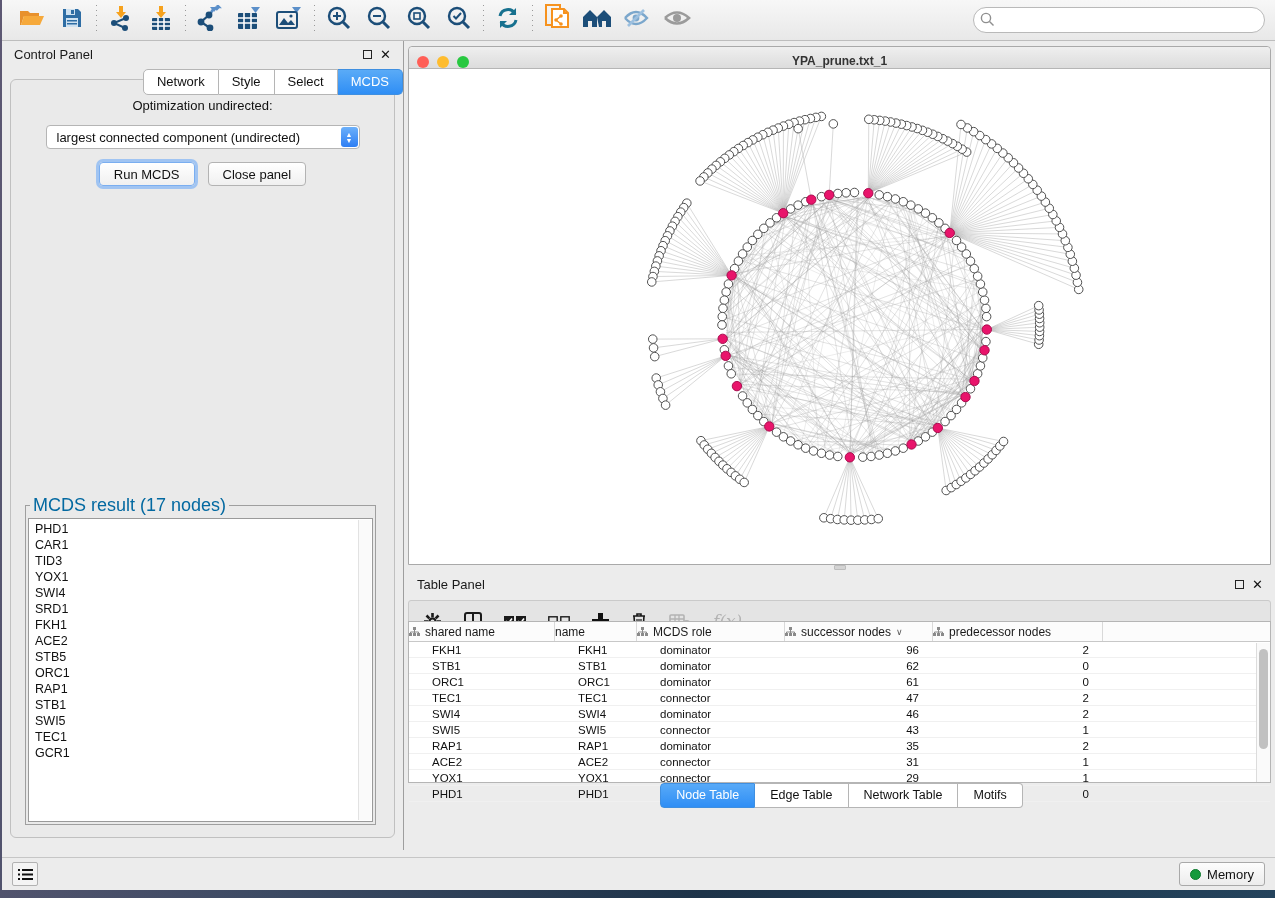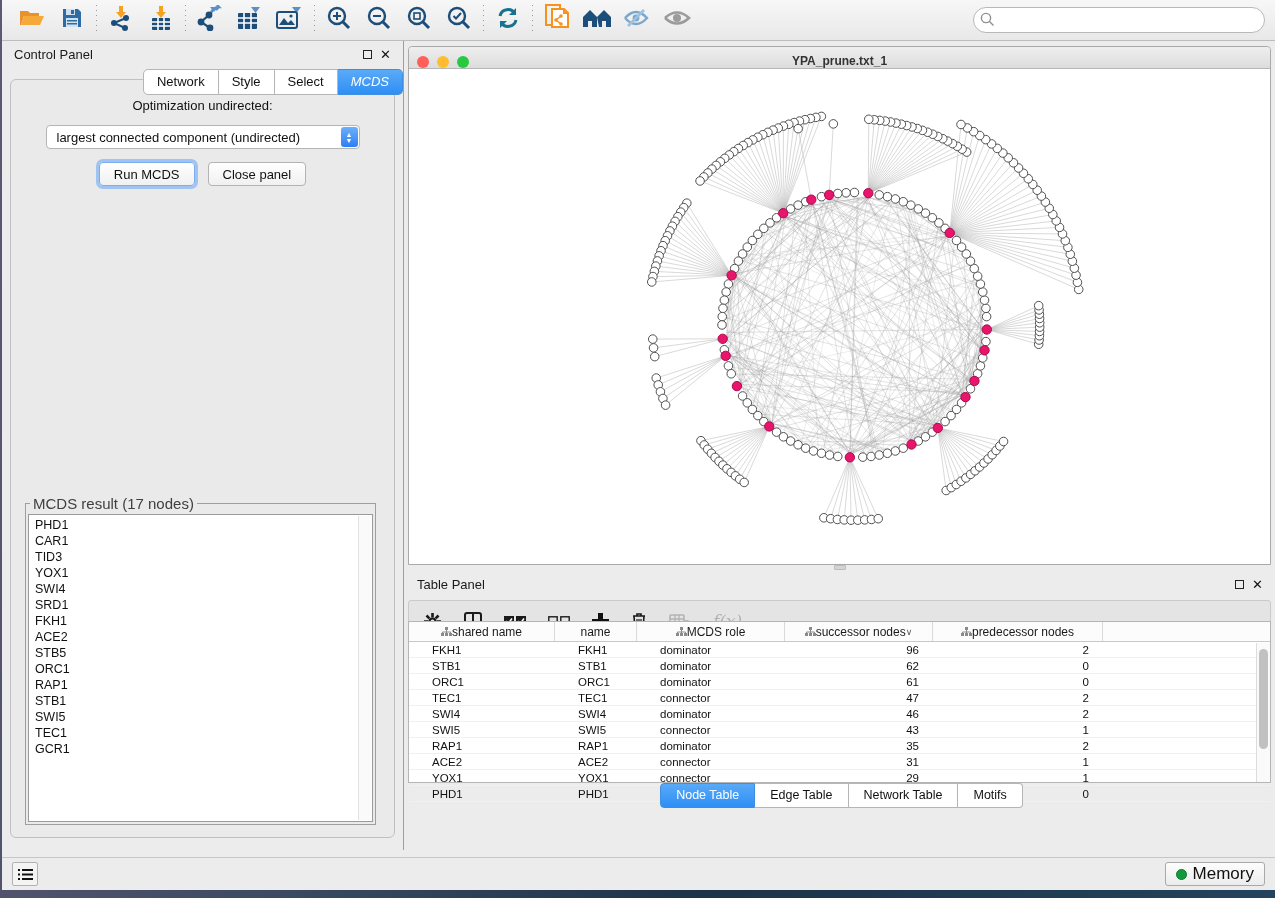--- a/index.html
+++ b/index.html
@@ -33,7 +33,7 @@
     color:#111; }
   .cp-tab:first-child { border-left:1px solid #b5b5b5; border-top-left-radius:5px; border-bottom-left-radius:5px; }
   .cp-tab:last-child { border-top-right-radius:5px; border-bottom-right-radius:5px; }
-  .cp-tab.active { background:linear-gradient(#5aabf7,#2f8ef5); color:#fff; border-color:#3f8fe0;font-style:italic; }
+  .cp-tab.active { background:linear-gradient(#5aabf7,#2f8ef5); color:#fff; border-color:#3f8fe0; }
   .cp-content { position:absolute; left:8px; right:8px; top:38px; bottom:12px;
     border:1px solid #c0c0c0; border-radius:6px; background:#eaeaea; padding-top:18px; }
   .opt-label { text-align:center; font-size:13px; color:#111; margin-bottom:12px; }

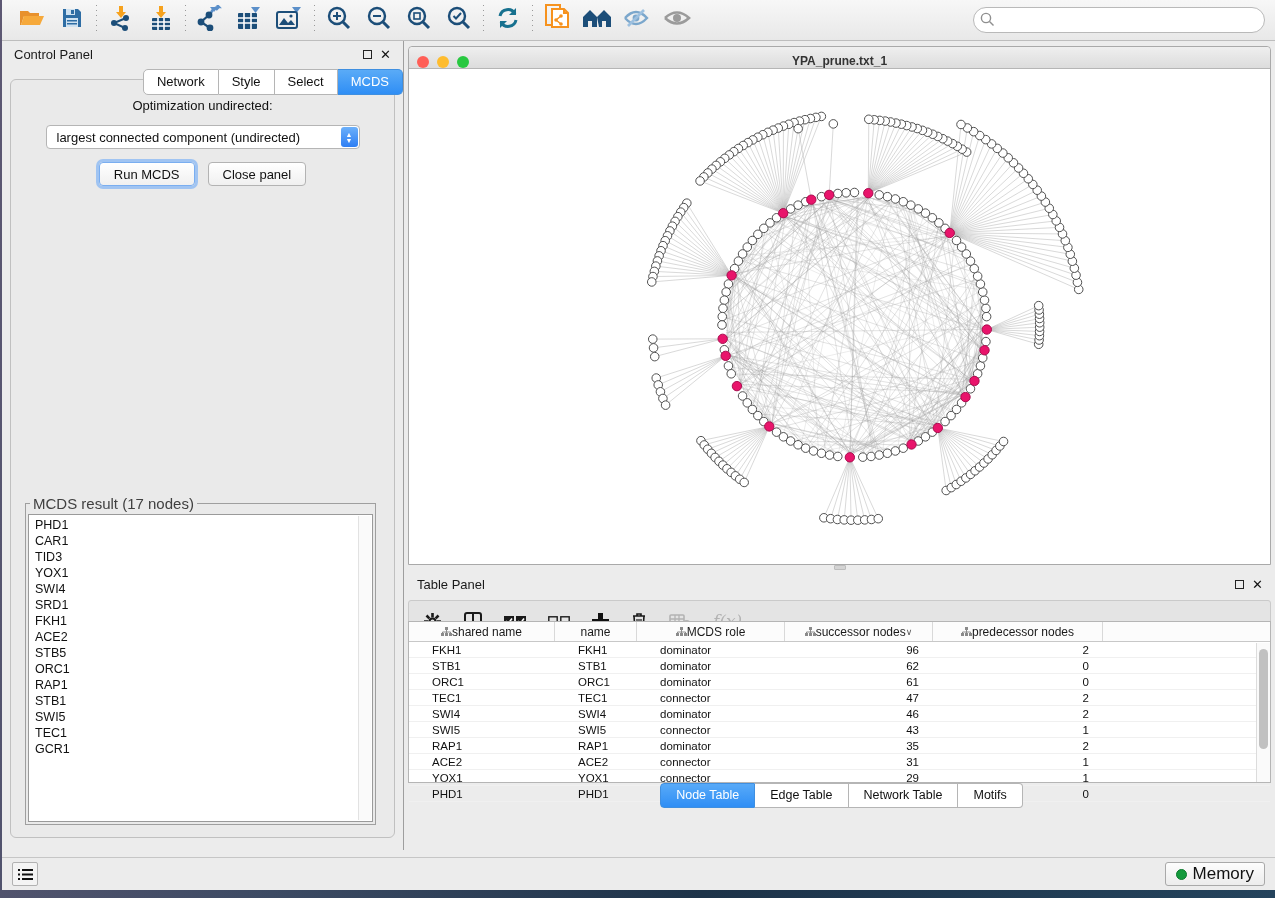--- a/index.html
+++ b/index.html
@@ -48,7 +48,7 @@
   .pbtn.focused { box-shadow:0 0 0 3px rgba(110,170,246,.6); border-color:#7aaef0; }
   .mcds-fieldset { position:absolute; left:6px; right:10px; top:415px; bottom:12px;
     border:1px solid #9f9f9f; margin:0 8px; padding:2px; }
-  .mcds-fieldset legend { font-size:15px; padding:0 3px; margin-left:2px; color:#404040; }
+  .mcds-fieldset legend { font-size:18px; padding:0 3px; margin-left:2px; color:#0369a1; }
   .listbox { position:relative; width:100%; height:100%; background:#fff; border:1px solid #9a9a9a; overflow:hidden;
     font-size:12.5px; padding:2px 0 0 6px; line-height:16px; color:#111; }
   .listbox .vtrack { position:absolute; top:1px; right:1px; bottom:1px; width:13px; background:#fafafa; border-left:1px solid #e2e2e2; }

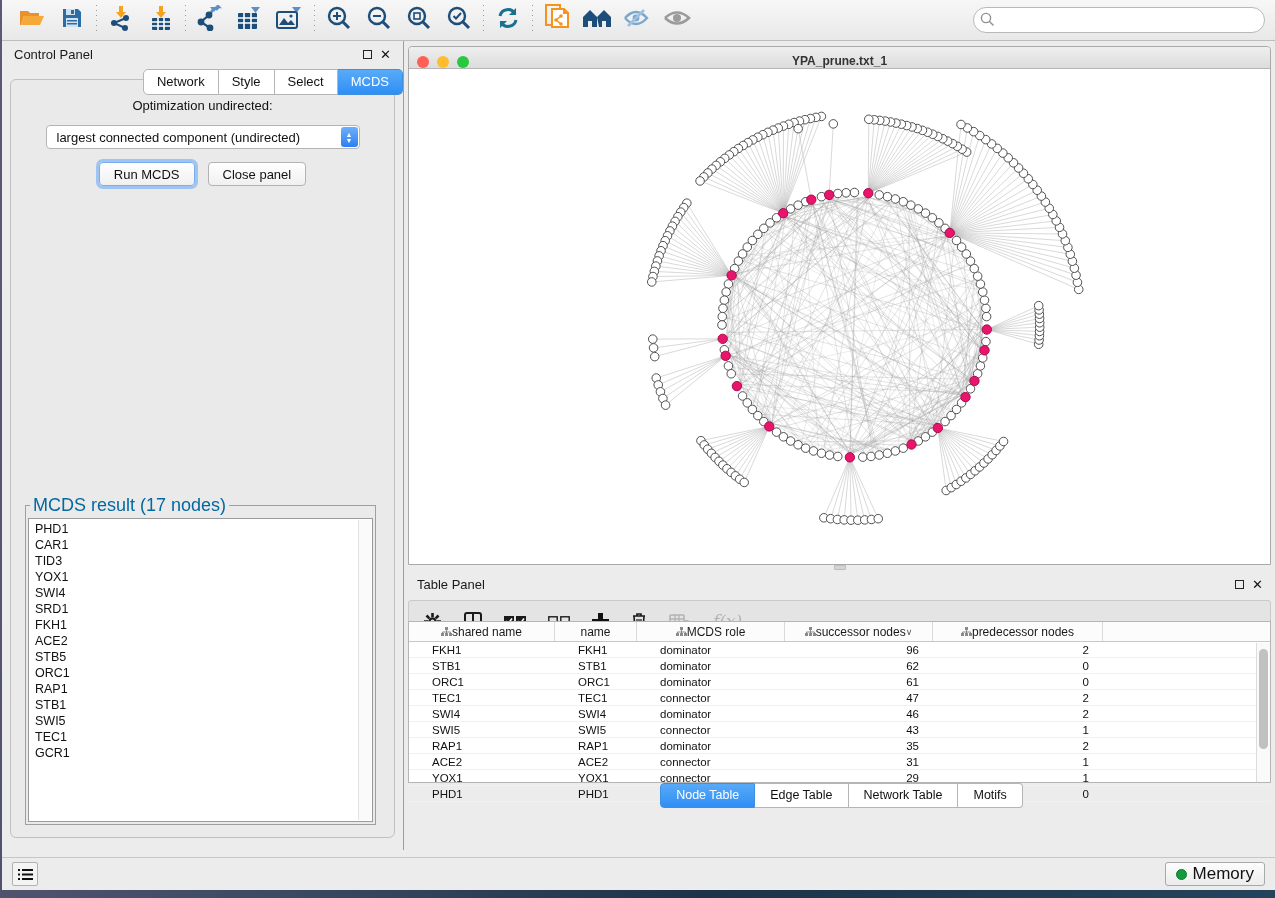--- a/index.html
+++ b/index.html
@@ -74,7 +74,7 @@
   .fx { font-family:"DejaVu Serif","Liberation Serif",serif; font-style:italic; font-size:17px; color:#b3b3b3; }
   .tbl-wrap { position:absolute; left:3px; right:4px; top:50px; bottom:67px; background:#fff; border:1px solid #b5b5b5; }
   .tbl-head { display:flex; height:20px; border-bottom:1px solid #c8c8c8; background:#fcfcfc; }
-  .th { display:flex; align-items:center; justify-content:center; font-size:12px; color:#1a1a1a;
+  .th { display:flex; align-items:center; gap:5px; font-size:12px; color:#1a1a1a;
     border-right:1px solid #d9d9d9; overflow:hidden; }
   .th .chev { font-size:9px; color:#555; }
   .tbl-body { font-size:11.5px; color:#111; }

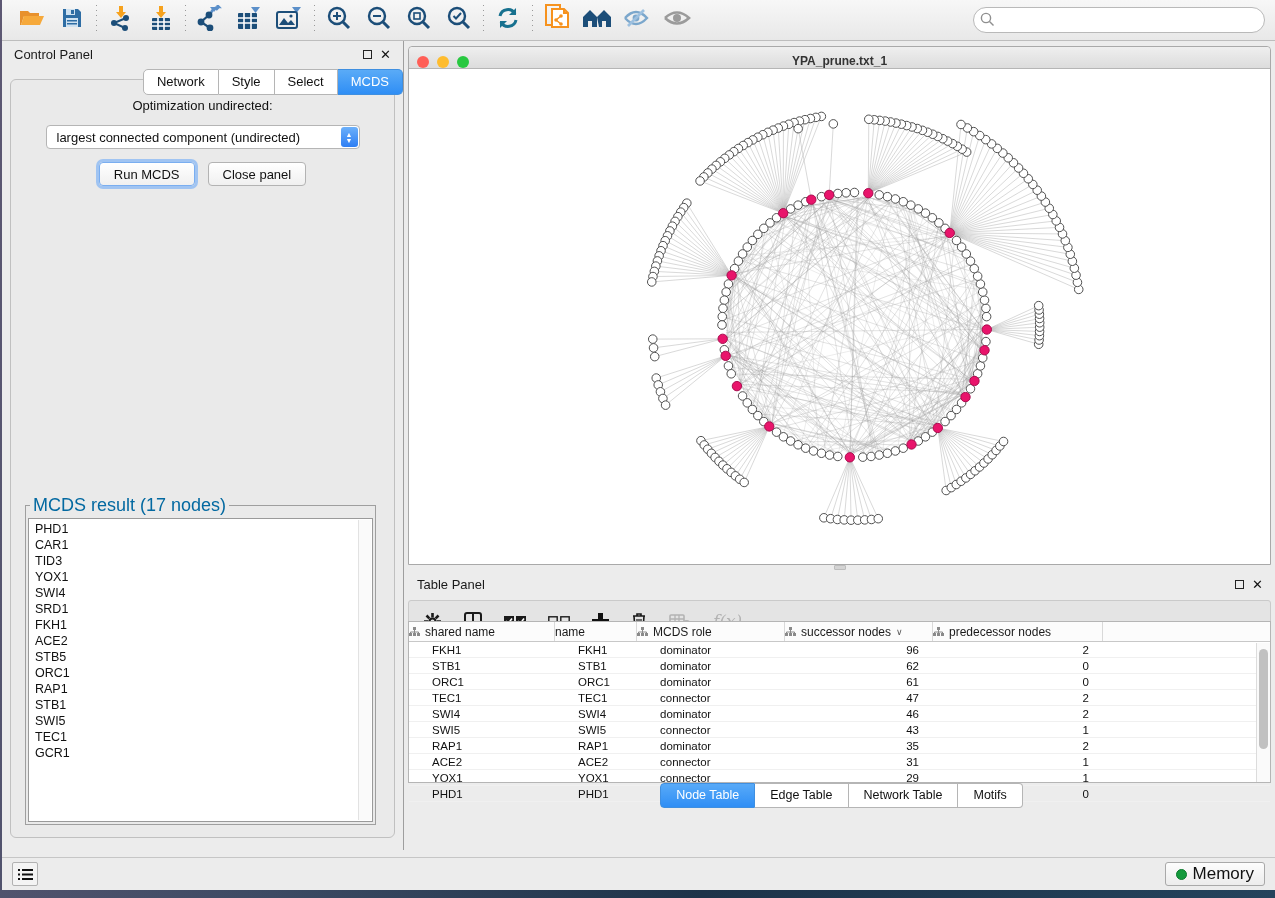--- a/index.html
+++ b/index.html
@@ -96,7 +96,7 @@
   .list-btn { width:26px; height:24px; background:#f4f4f4; border:1px solid #b2b2b2; border-radius:2px;
     display:flex; align-items:center; justify-content:center; }
   .memory-btn { margin-left:auto; height:24px; padding:0 10px; display:flex; align-items:center; gap:6px;
-    background:linear-gradient(#fdfdfd,#ececec); border:1px solid #a9a9a9; border-radius:3px; font-size:17px; color:#111; }
+    background:linear-gradient(#fdfdfd,#ececec); border:1px solid #a9a9a9; border-radius:3px; font-size:13px; color:#111; }
   .memory-dot { width:11px; height:11px; border-radius:50%; background:#149a3c; border:1px solid #0c7a2d; }
 </style>
 </head>

